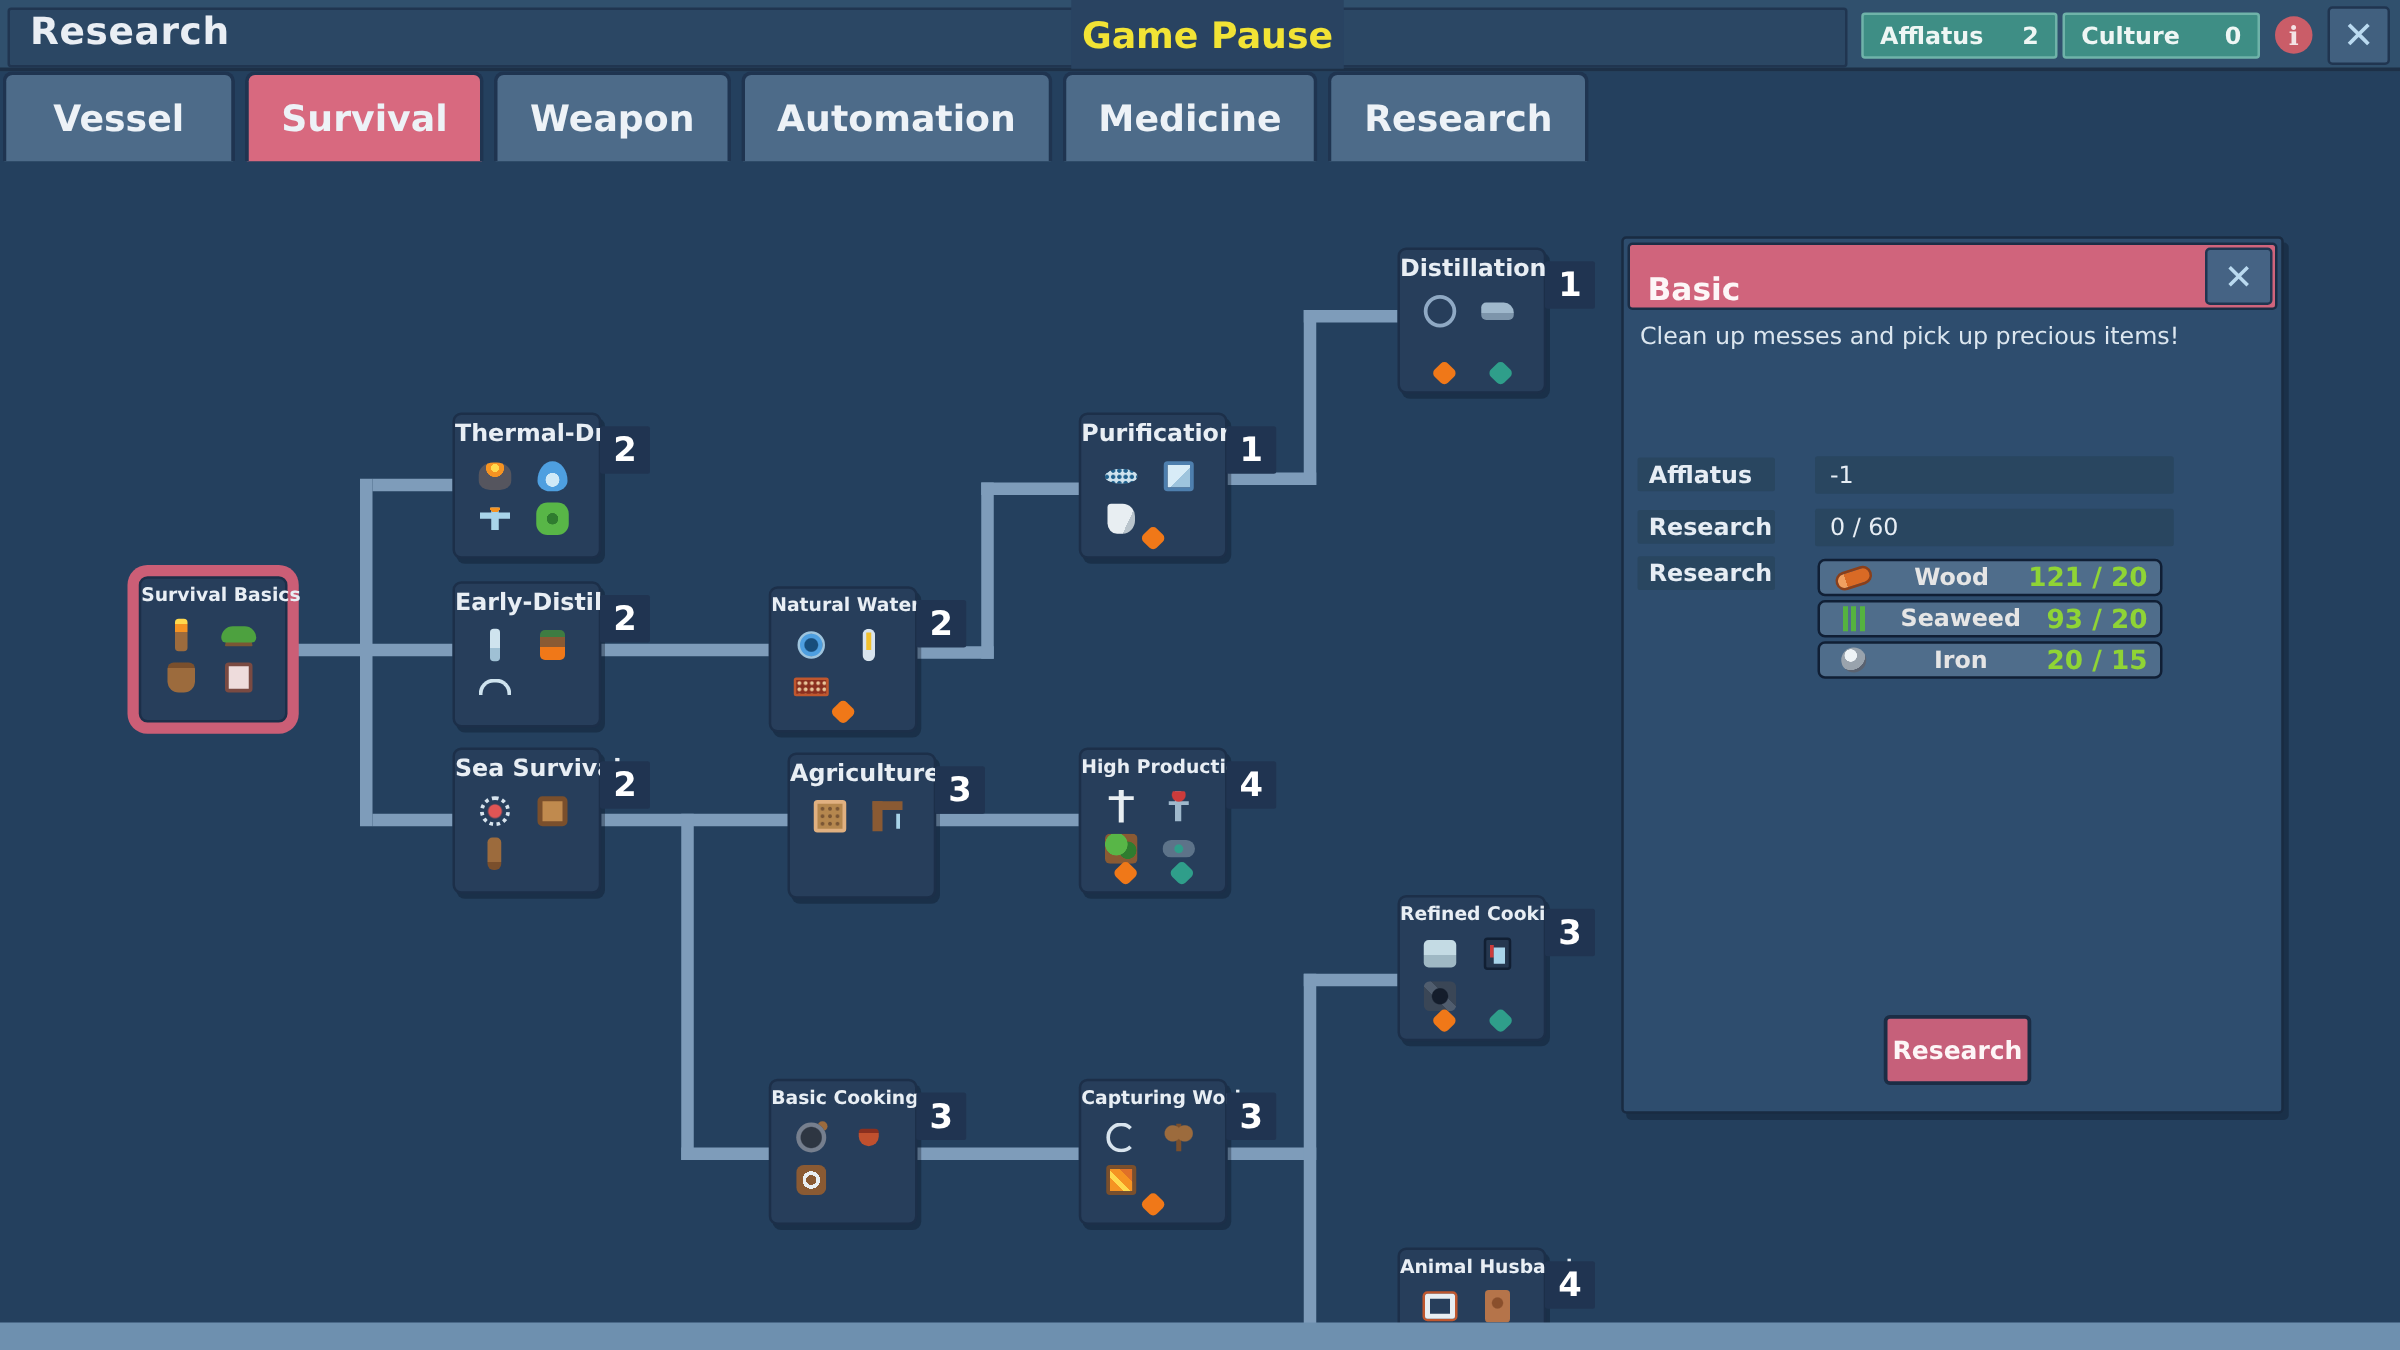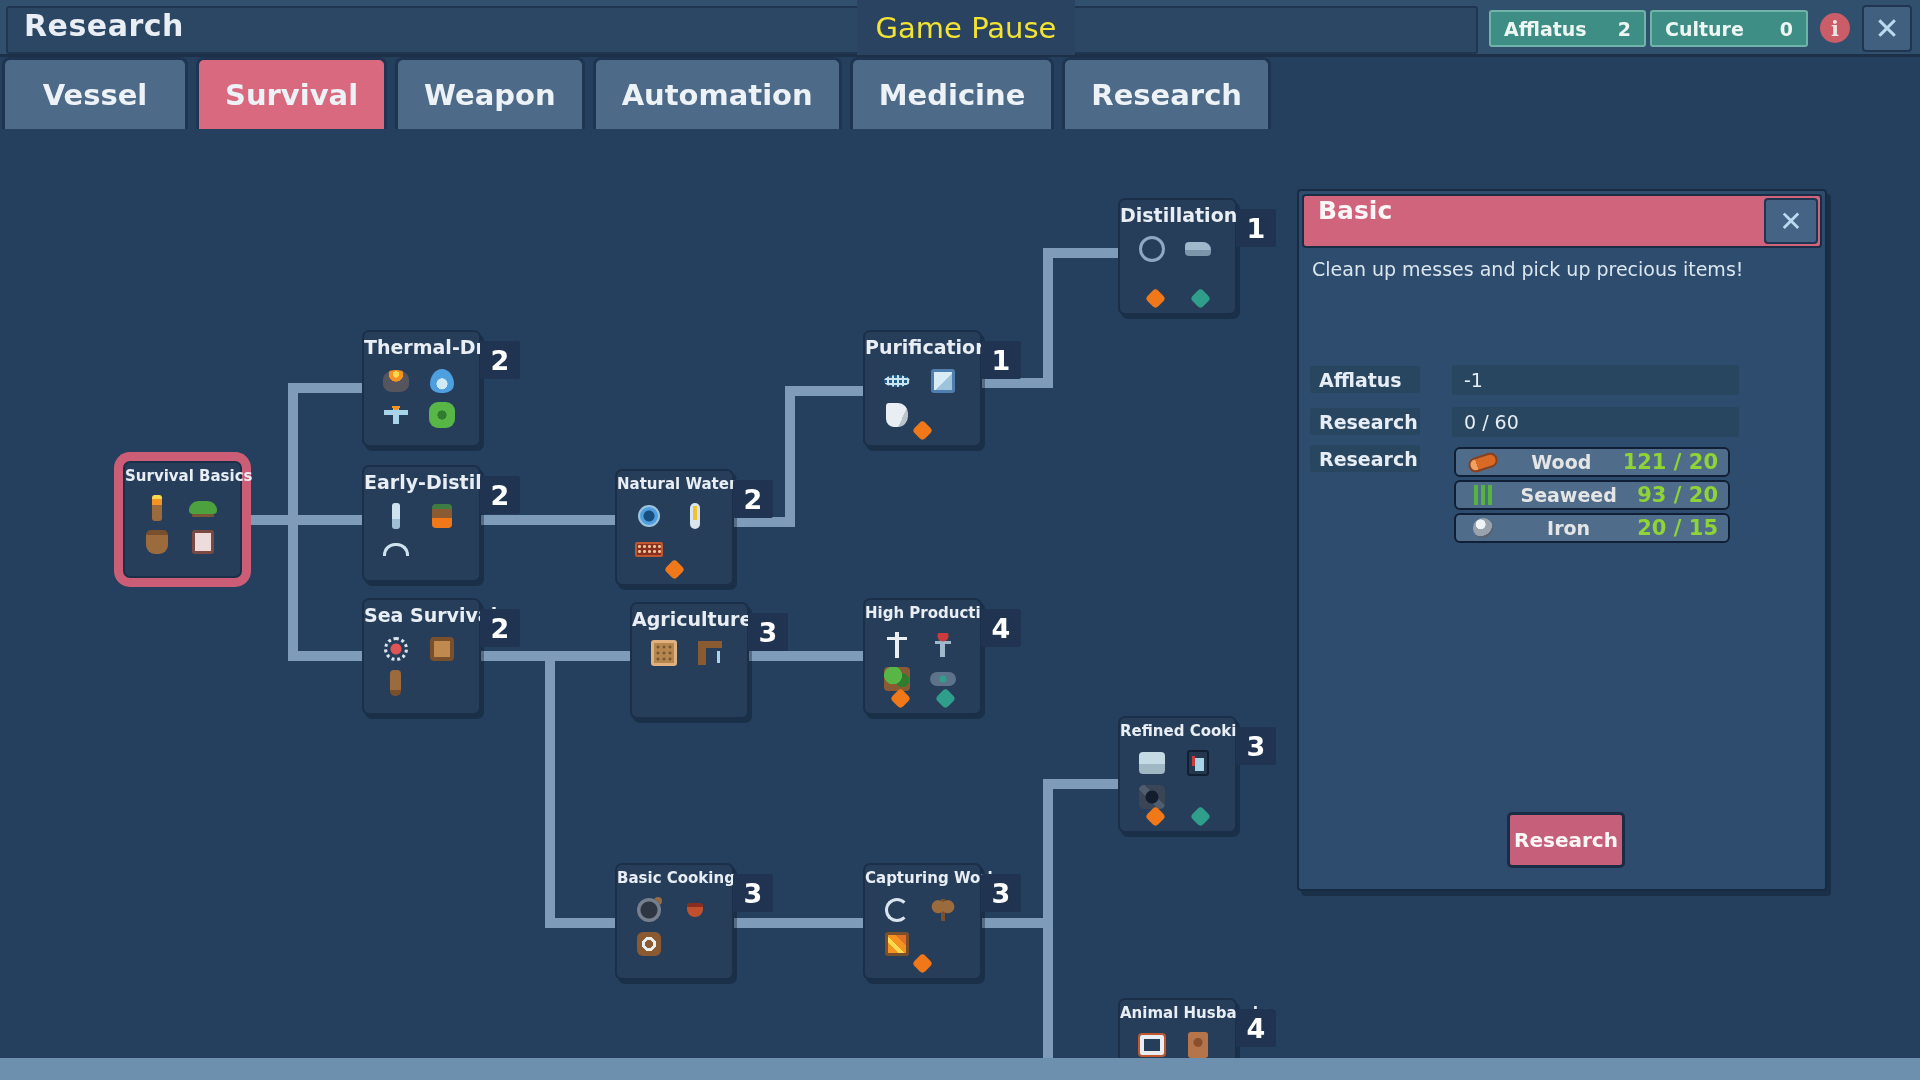--- a/index.html
+++ b/index.html
@@ -12,7 +12,7 @@
   .titlebox{position:absolute;left:6px;top:6px;width:1472px;height:48px;background:#2b4764;border:2px solid #203550;border-radius:3px}
   .app-title{position:absolute;left:24px;top:8px;font-size:30px;font-weight:600;color:#e9eef4;letter-spacing:.5px}
   .pausebox{position:absolute;left:857px;top:0;width:218px;height:55px;background:#294361;display:flex;align-items:center;justify-content:center}
-  .pause-label{font-size:29px;font-weight:400;color:#f2e335}
+  .pause-label{font-size:29px;font-weight:700;color:#f2e335}
   .stat-badge{position:absolute;top:10px;height:37px;background:#3e8e85;border:2px solid #6fb3a9;border-radius:3px;display:flex;align-items:center;justify-content:space-between;padding:0 13px;color:#eef6f4;font-size:19px;font-weight:600}
   .badge-afflatus{left:1489px;width:157px}
   .badge-culture{left:1650px;width:158px}

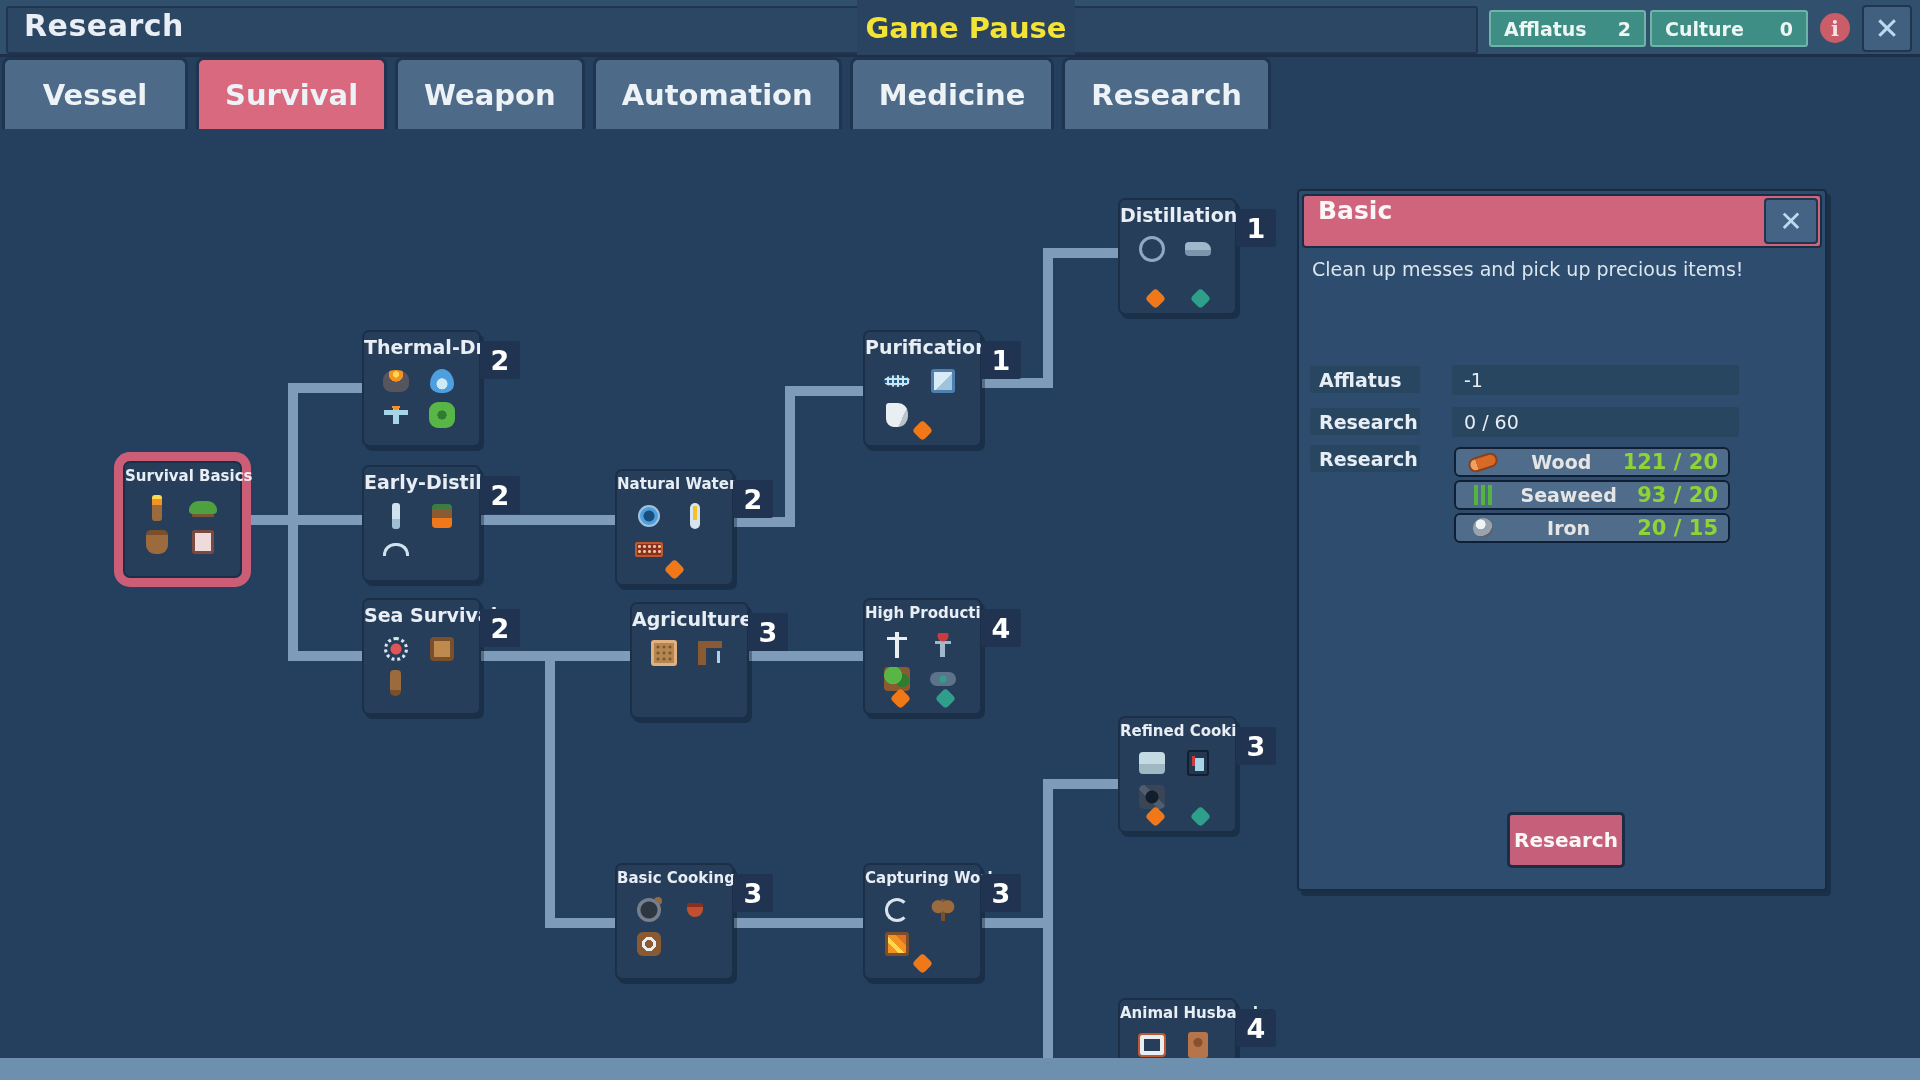--- a/index.html
+++ b/index.html
@@ -84,7 +84,7 @@
 
   
   .panel{position:absolute;left:1297px;top:189px;width:530px;height:702px;background:#2e4d6e;border:2px solid #192b42;border-radius:4px;box-shadow:4px 5px 0 rgba(10,20,35,.35);z-index:10}
-  .panel-header{position:absolute;left:3px;top:3px;right:3px;height:54px;background:#d0647c;border:2px solid #1b2d45;border-radius:4px;display:flex;align-items:flex-start}
+  .panel-header{position:absolute;left:3px;top:3px;right:3px;height:54px;background:#d0647c;border:2px solid #1b2d45;border-radius:4px;display:flex;align-items:flex-end}
   .panel-title{margin-left:14px;font-size:25px;font-weight:600;color:#fdf6f7}
   .close-panel{position:absolute;right:2px;top:2px;width:54px;height:46px;font-size:28px;background:#456384}
   .panel-desc{position:absolute;left:13px;top:67px;font-size:19px;color:#dbe6ef}

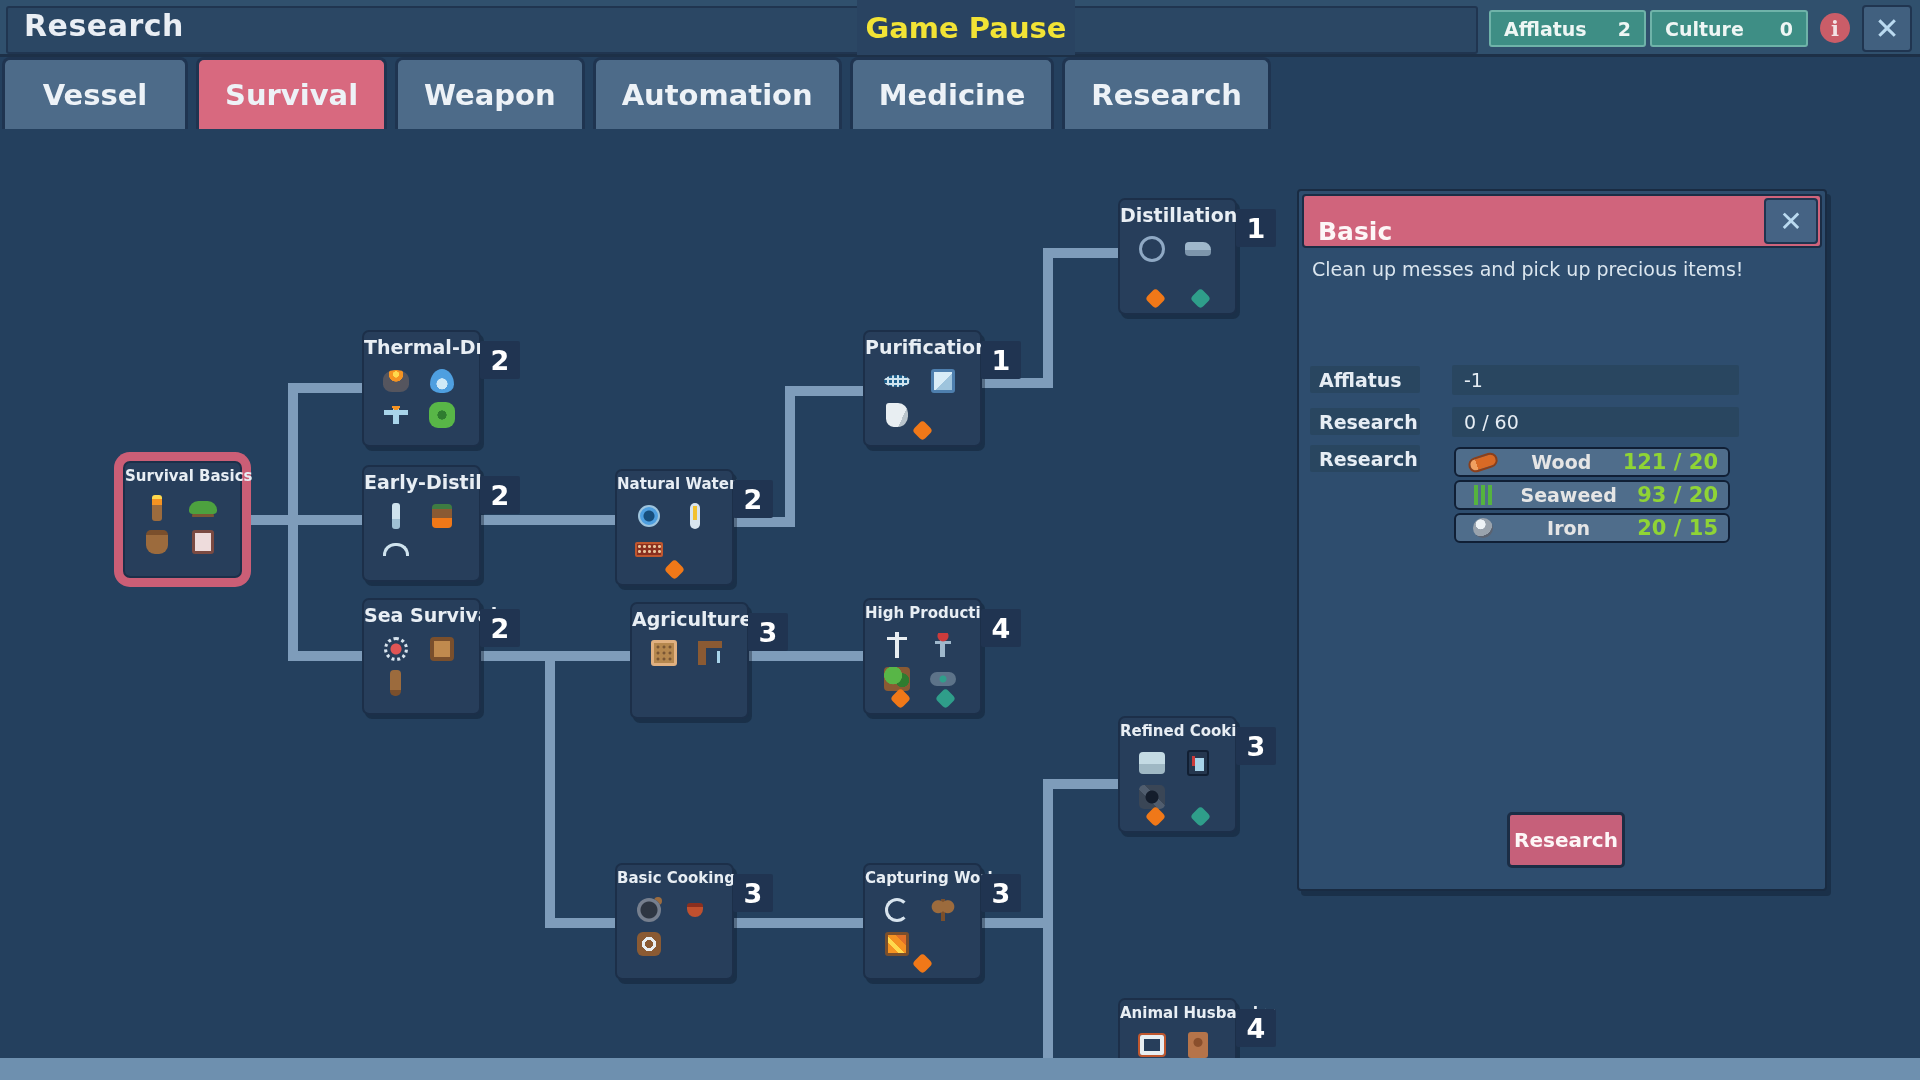--- a/index.html
+++ b/index.html
@@ -131,7 +131,7 @@
     <div class="line" style="left:1043px;top:779px;width:10px;height:281px"></div>
     <div class="line" style="left:1043px;top:779px;width:75px;height:10px"></div>
 
-  <div class="node sel" style="left: 123px; top: 461px;">
+  <div class="node sel" style="left: 111px; top: 461px;">
         <div class="ntitle sm">Survival Basics</div>
         <div class="nicons">
           <div class="cell">

